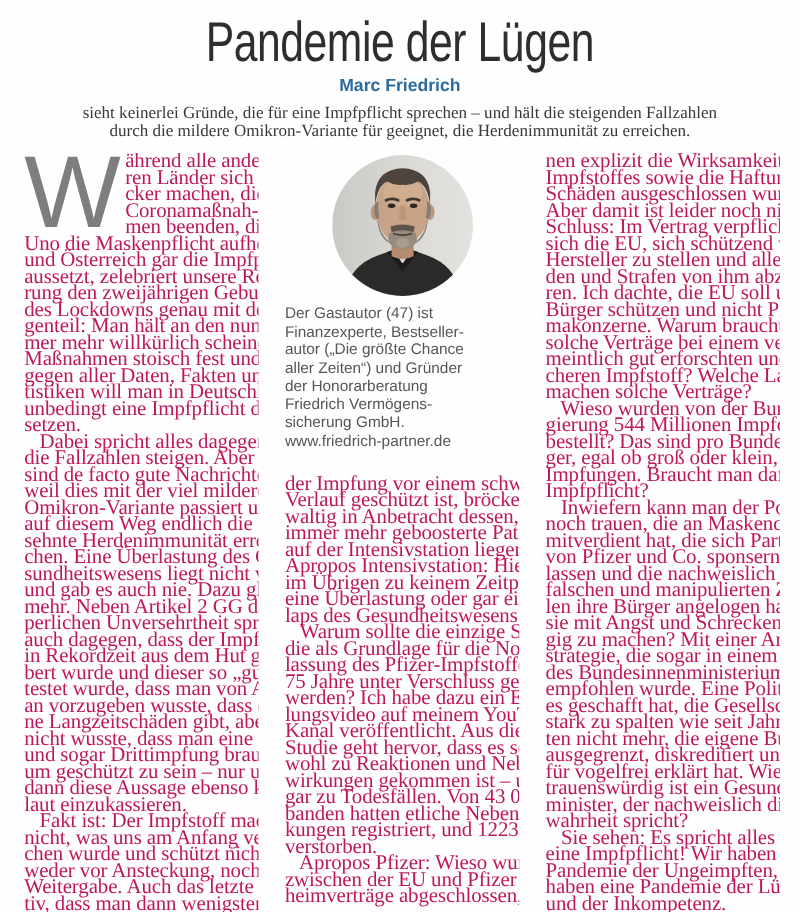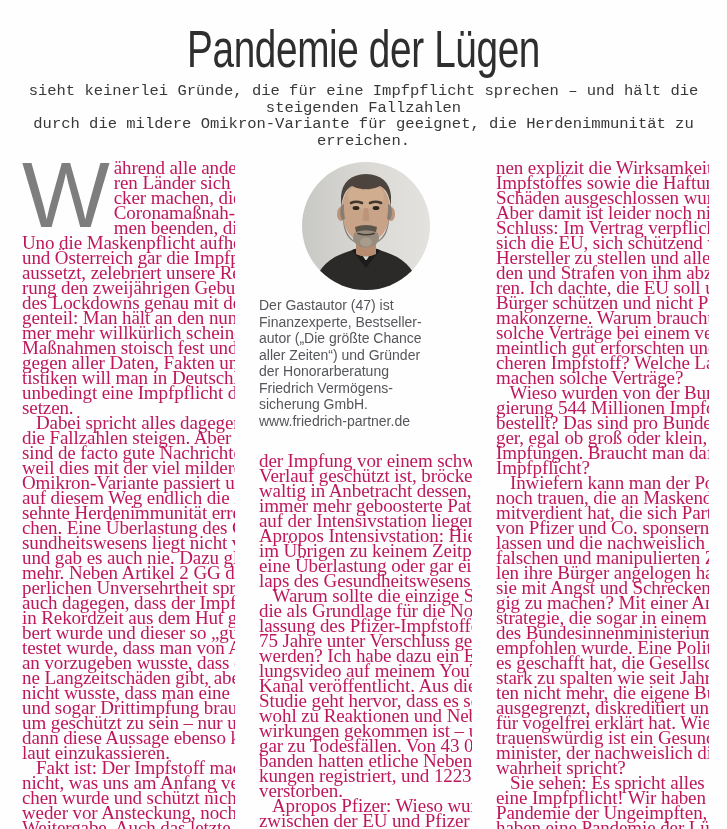--- a/index.html
+++ b/index.html
@@ -13,7 +13,7 @@
     font-family: "Liberation Serif", serif;
   }
   
-  .masthead { text-align: center; padding-top: 24px; }
+  .masthead { text-align: center; padding-top: 12px; }
   .headline {
     margin: 0;
     font-family: "Liberation Sans", sans-serif;

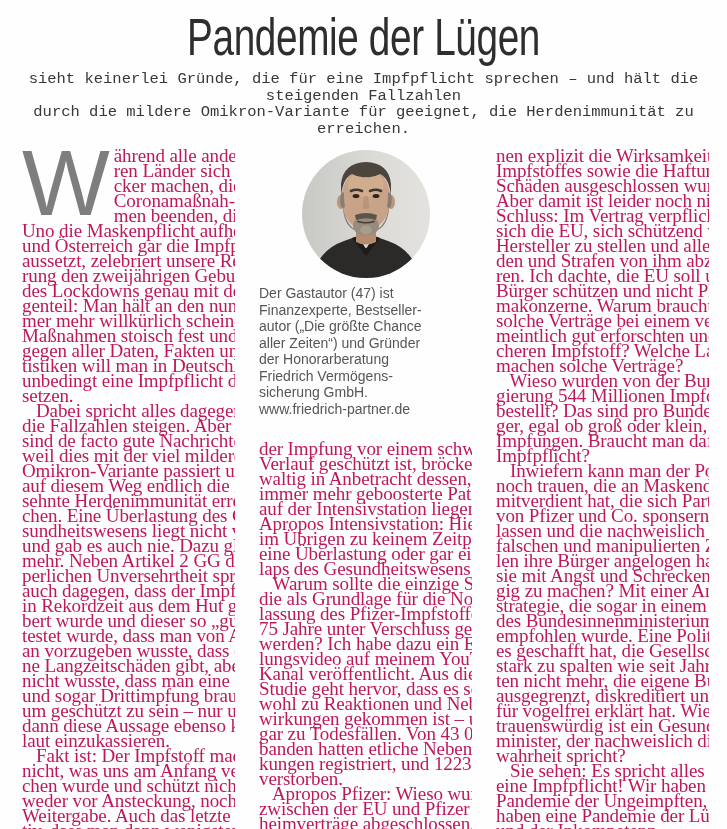--- a/index.html
+++ b/index.html
@@ -92,6 +92,7 @@
 
   <header class="masthead">
     <h1 class="headline">Pandemie der Lügen</h1>
+    <div class="byline">Marc Friedrich</div>
     <div class="standfirst">sieht keinerlei Gründe, die für eine Impfpflicht sprechen – und hält die steigenden Fallzahlen
 durch die mildere Omikron-Variante für geeignet, die Herdenimmunität zu erreichen.</div>
   </header>

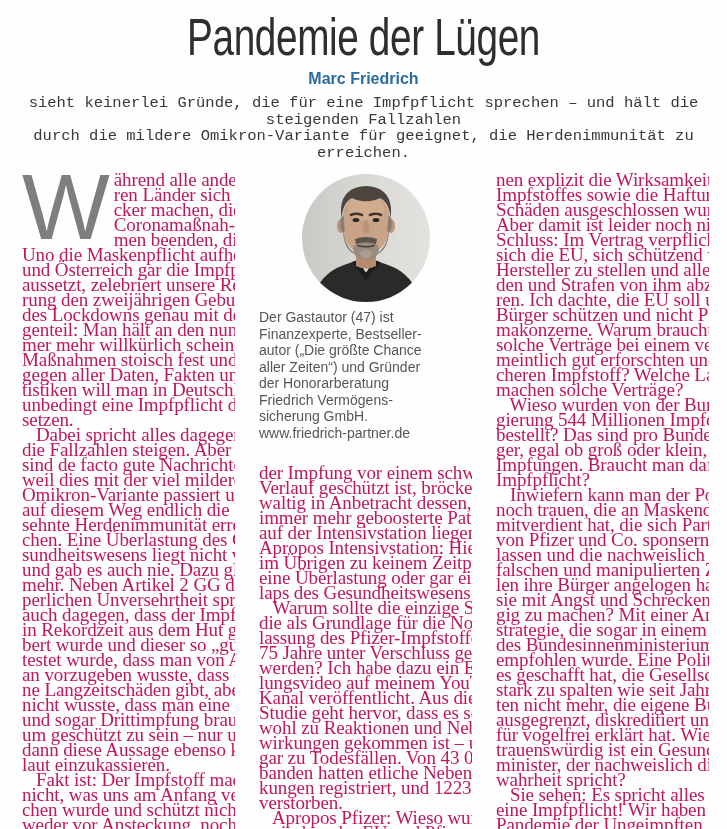--- a/index.html
+++ b/index.html
@@ -35,7 +35,7 @@
   }
   .standfirst {
     margin-top: 7px;
-    font-family: Liberation Mono, monospace;
+    font-family: Liberation Serif, serif;
     font-size: 15.5px;
     line-height: 16.5px;
     color: #383838;

